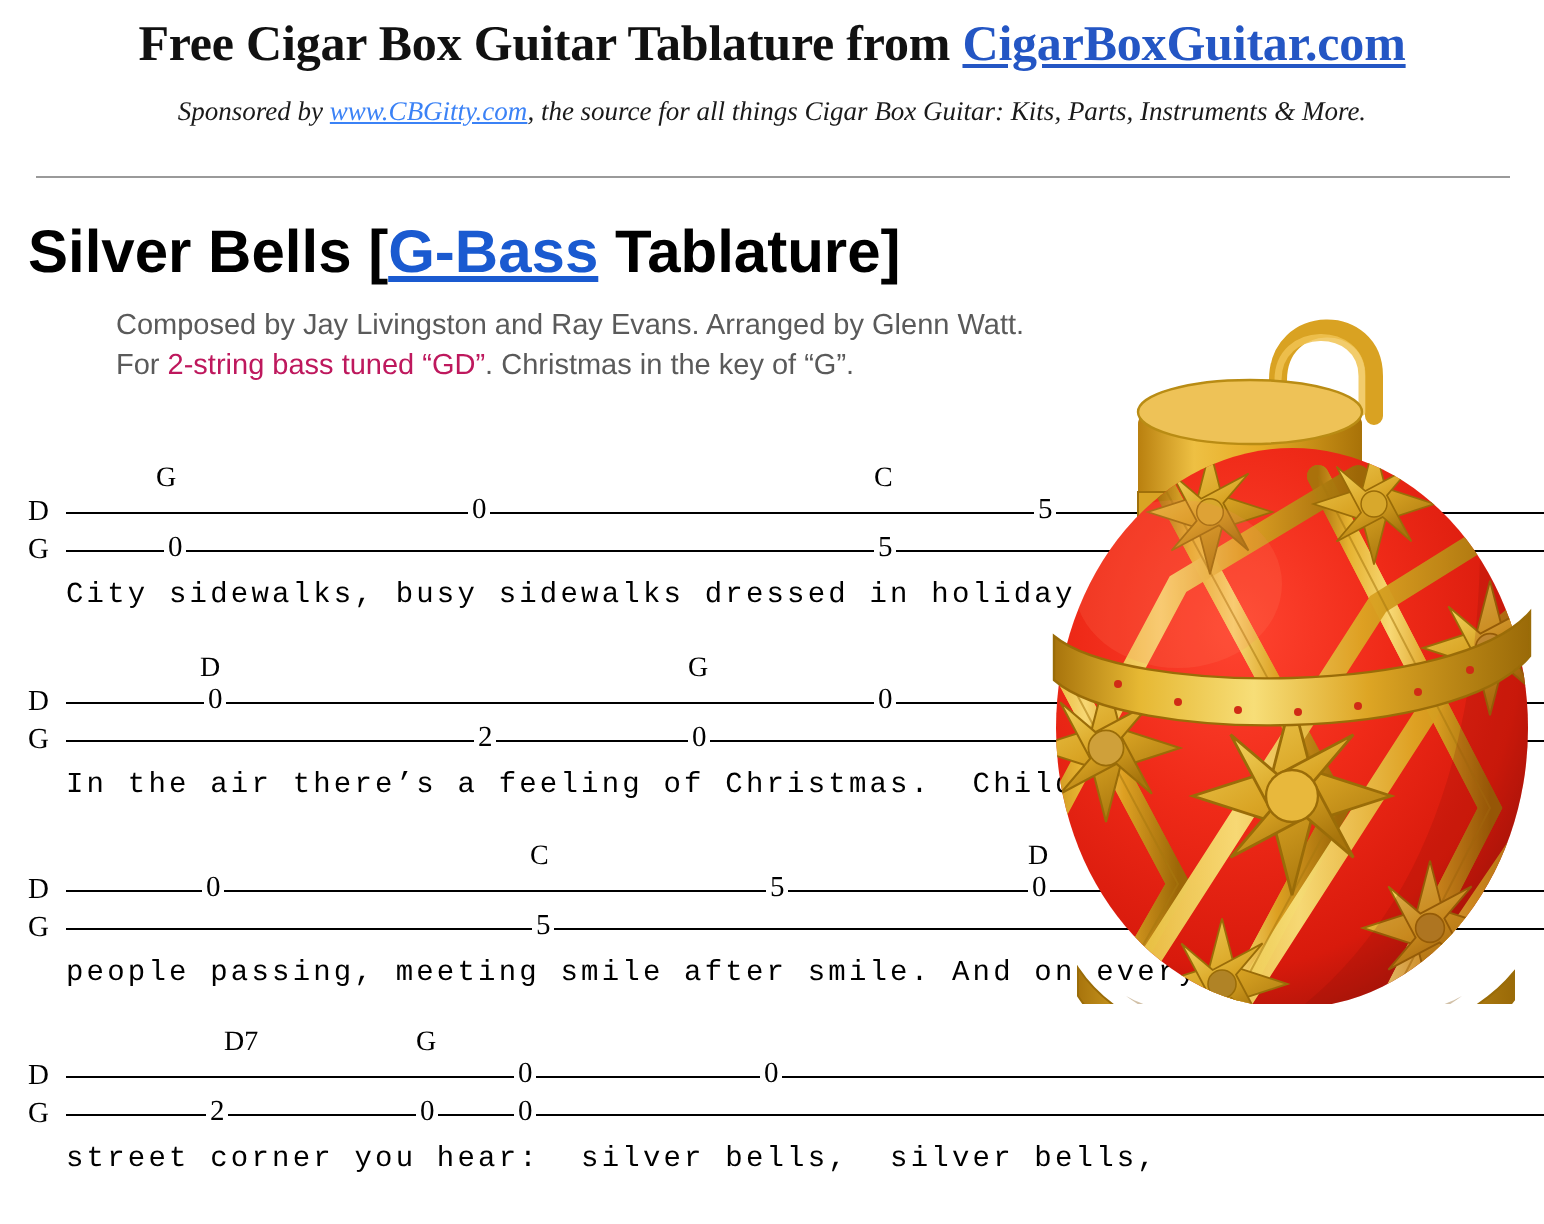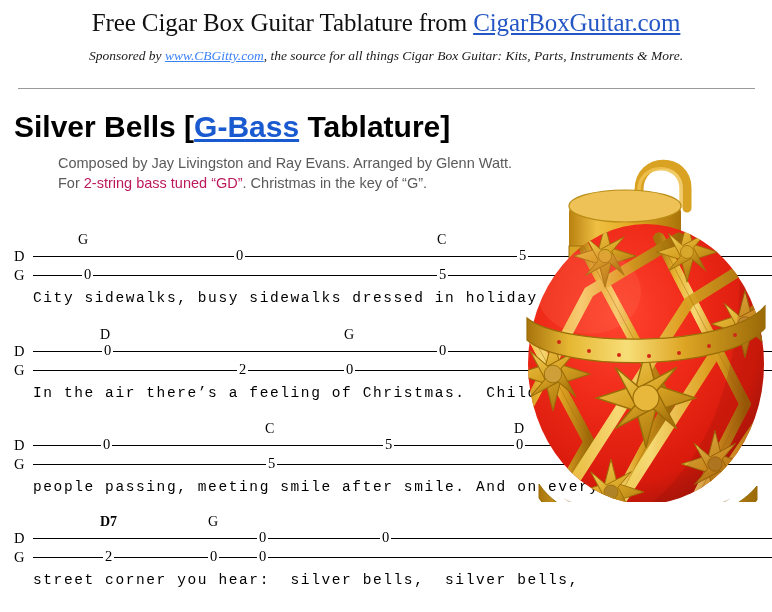--- a/index.html
+++ b/index.html
@@ -26,7 +26,7 @@
   .site-header-title {
     text-align: center;
     font-family: "Liberation Serif", serif;
-    font-weight: normal;
+    font-weight: bold;
     font-size: 25px;
     color: #111111;
     margin-top: 9px;

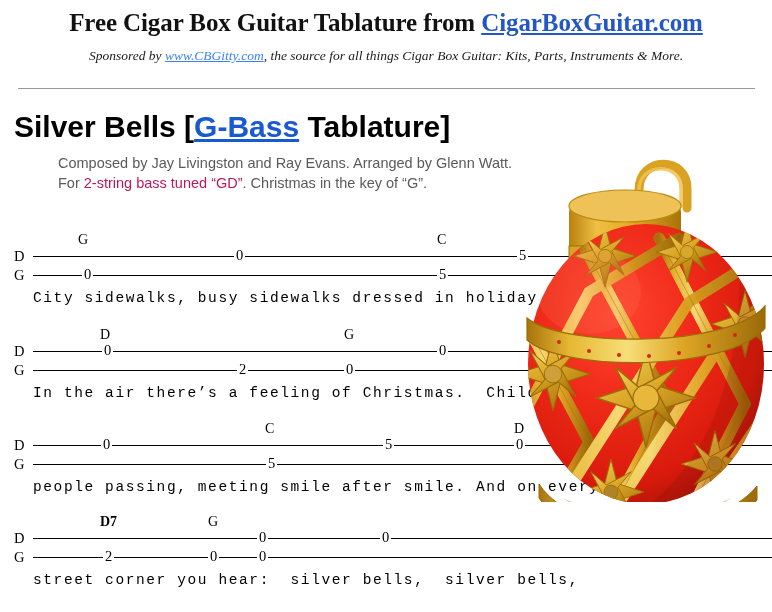--- a/index.html
+++ b/index.html
@@ -256,7 +256,7 @@
     </div>
     <div class="tab-system" style="top: 514px;">
       <div class="chord-row">
-        <span class="chord" style="left: 100px; font-weight: bold;">D7</span>
+        <span class="chord" style="left: 112px;">D7</span>
         <span class="chord" style="left: 208px;">G</span>
       </div>
       <div class="string-row">

